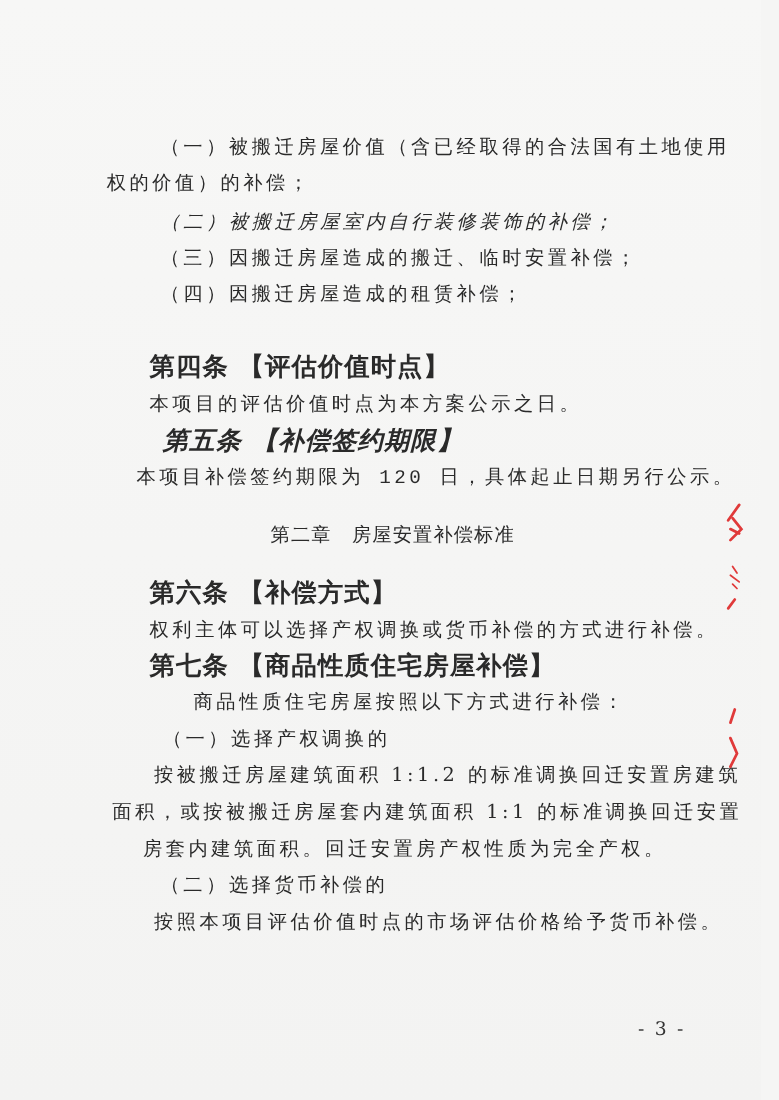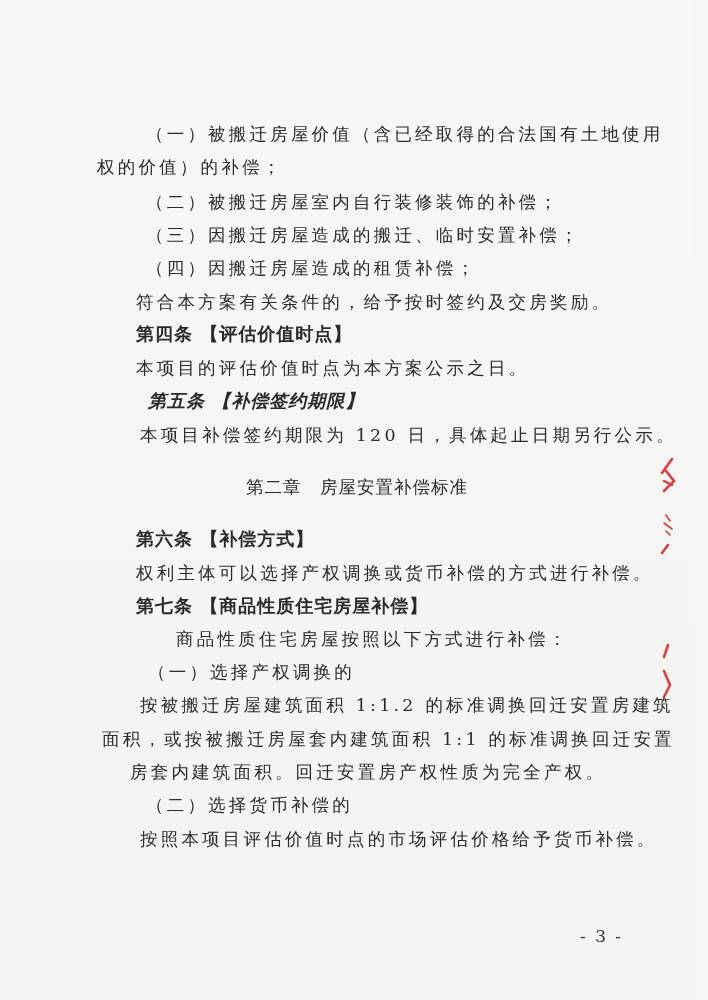--- a/index.html
+++ b/index.html
@@ -49,7 +49,7 @@
 
   <div class="line" style="left:146px; top:122px;">（一）被搬迁房屋价值（含已经取得的合法国有土地使用</div>
   <div class="line" style="left:97px; top:155px;">权的价值）的补偿；</div>
-  <div class="line" style="left:146px; top:190px;">（二）被搬迁房屋室内自行装修装饰的补偿；</div>
+  <div class="line" style="left:146px; top:190px;font-style:italic;">（二）被搬迁房屋室内自行装修装饰的补偿；</div>
   <div class="line" style="left:146px; top:223px;">（三）因搬迁房屋造成的搬迁、临时安置补偿；</div>
   <div class="line" style="left:146px; top:256px;">（四）因搬迁房屋造成的租赁补偿；</div>
   <div class="line" style="left:136px; top:290px;">符合本方案有关条件的，给予按时签约及交房奖励。</div>

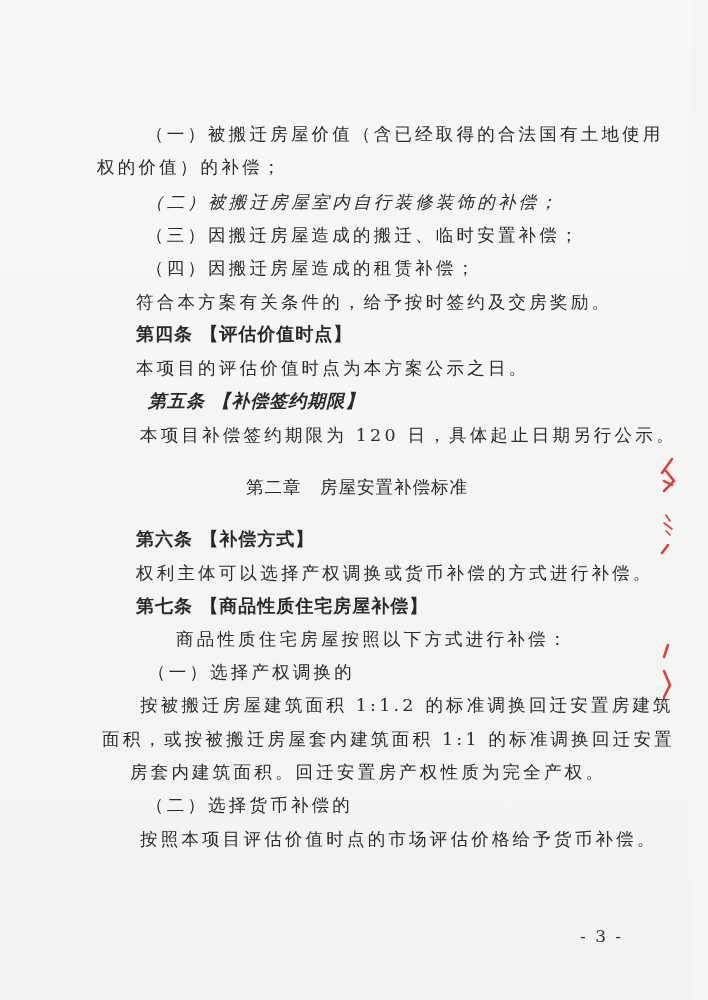--- a/index.html
+++ b/index.html
@@ -52,7 +52,6 @@
   <div class="line" style="left:146px; top:190px;font-style:italic;">（二）被搬迁房屋室内自行装修装饰的补偿；</div>
   <div class="line" style="left:146px; top:223px;">（三）因搬迁房屋造成的搬迁、临时安置补偿；</div>
   <div class="line" style="left:146px; top:256px;">（四）因搬迁房屋造成的租赁补偿；</div>
-  <div class="line" style="left:136px; top:290px;">符合本方案有关条件的，给予按时签约及交房奖励。</div>
 
   <div class="line heading" style="left:136px; top:322px;">第四条 【评估价值时点】</div>
   <div class="line" style="left:136px; top:356px;">本项目的评估价值时点为本方案公示之日。</div>

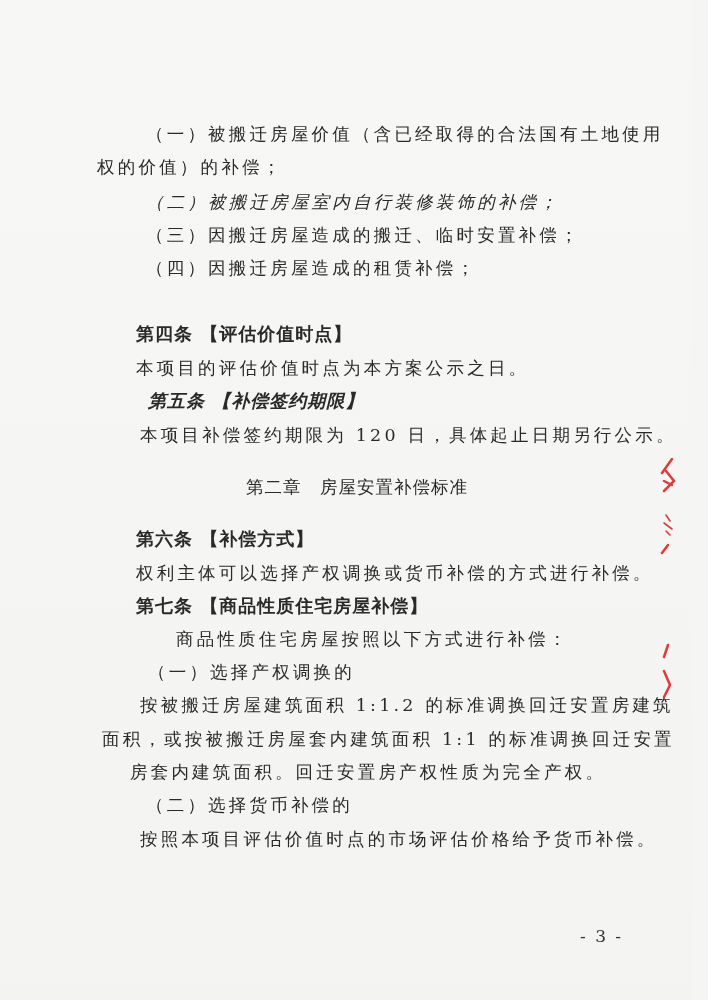--- a/index.html
+++ b/index.html
@@ -25,7 +25,7 @@
       font-family: "DejaVu Sans", "Liberation Sans", sans-serif;
       font-weight: bold;
       letter-spacing: 1px;
-      font-size: 18px;
+      font-size: 23px;
     }
     .chapter {
       font-family: "DejaVu Sans", "Liberation Sans", sans-serif;

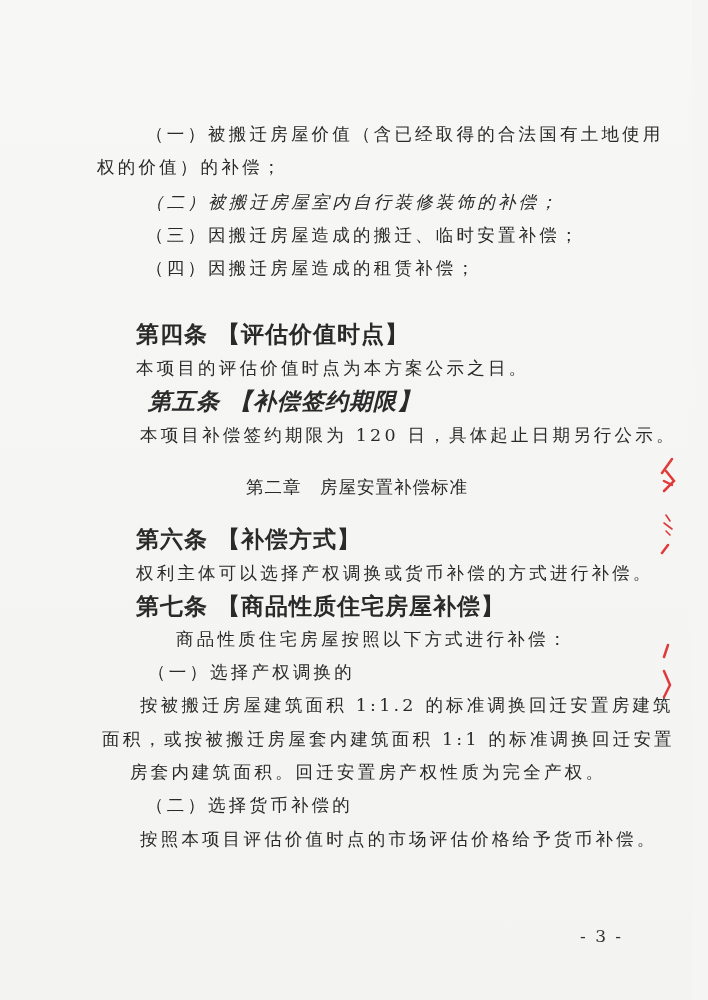--- a/index.html
+++ b/index.html
@@ -57,7 +57,7 @@
   <div class="line" style="left:136px; top:356px;">本项目的评估价值时点为本方案公示之日。</div>
 
   <div class="line heading" style="left:148px; top:389px;font-style:italic;">第五条 【补偿签约期限】</div>
-  <div class="line" style="left:140px; top:423px;">本项目补偿签约期限为 120 日，具体起止日期另行公示。</div>
+  <div class="line" style="left:124px; top:423px;font-family:Liberation Mono, monospace;">本项目补偿签约期限为 120 日，具体起止日期另行公示。</div>
 
   <div class="line chapter" style="left:246px; top:475px;">第二章　房屋安置补偿标准</div>
 

